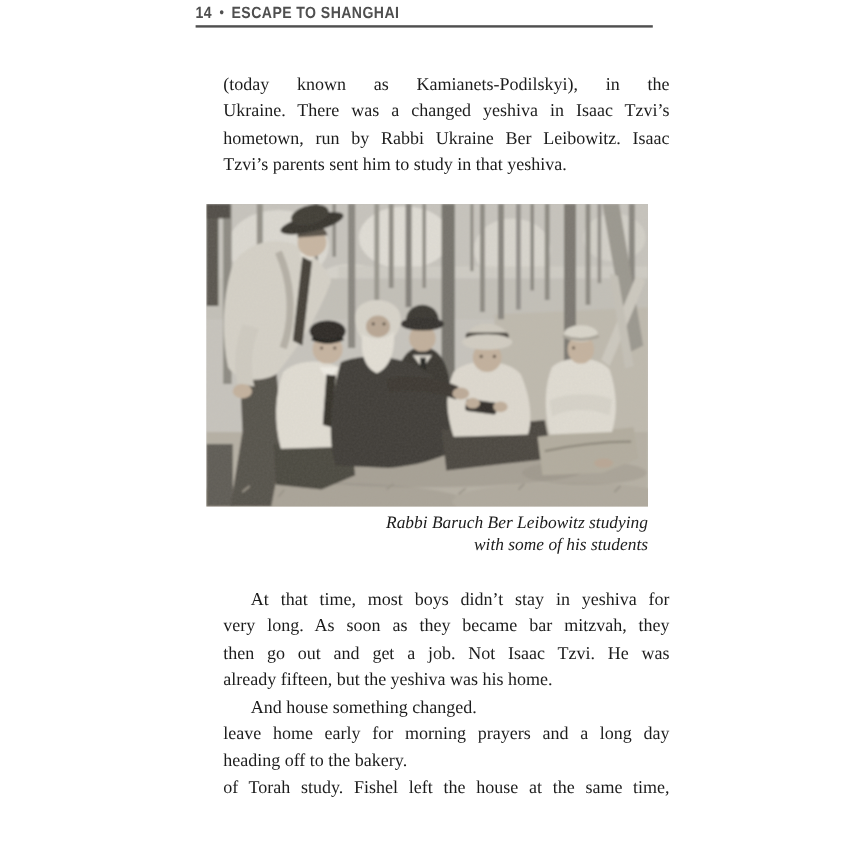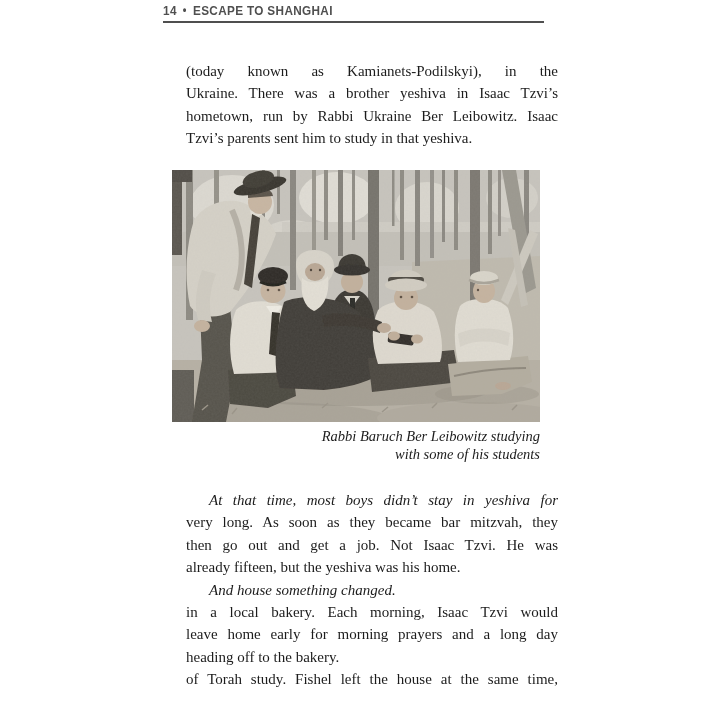--- a/index.html
+++ b/index.html
@@ -42,7 +42,7 @@
 
   <div class="textblock block-top">
     <div class="tline j">(today known as Kamianets-Podilskyi), in the</div>
-    <div class="tline j">Ukraine. There was a brother yeshiva in Isaac Tzvi’s</div>
+    <div class="tline j">Ukraine. There was a changed yeshiva in Isaac Tzvi’s</div>
     <div class="tline j">hometown, run by Rabbi Ukraine Ber Leibowitz. Isaac</div>
     <div class="tline">Tzvi’s parents sent him to study in that yeshiva.</div>
   </div>

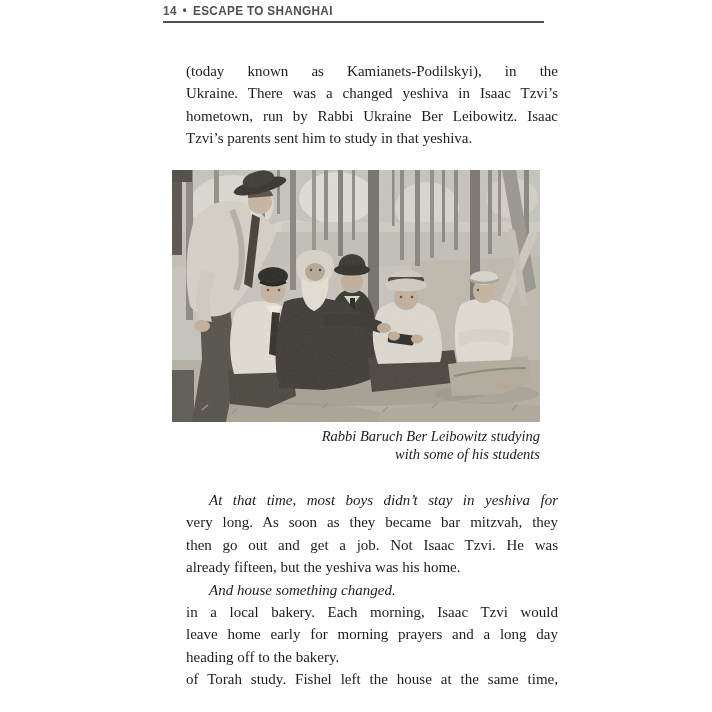--- a/index.html
+++ b/index.html
@@ -20,7 +20,7 @@
   .block-bottom{top:489px;}
   .tline{text-align:justify;height:22.4px;overflow:hidden;}
   .tline.j::after{content:"";display:inline-block;width:100%;height:0;}
-  .tline.ind{text-indent:23px;font-style:italic;}
+  .tline.ind{text-indent:23px;}
 
   
   .photo{position:absolute;left:172px;top:170px;width:368px;height:252px;background:#c7c4bd;}

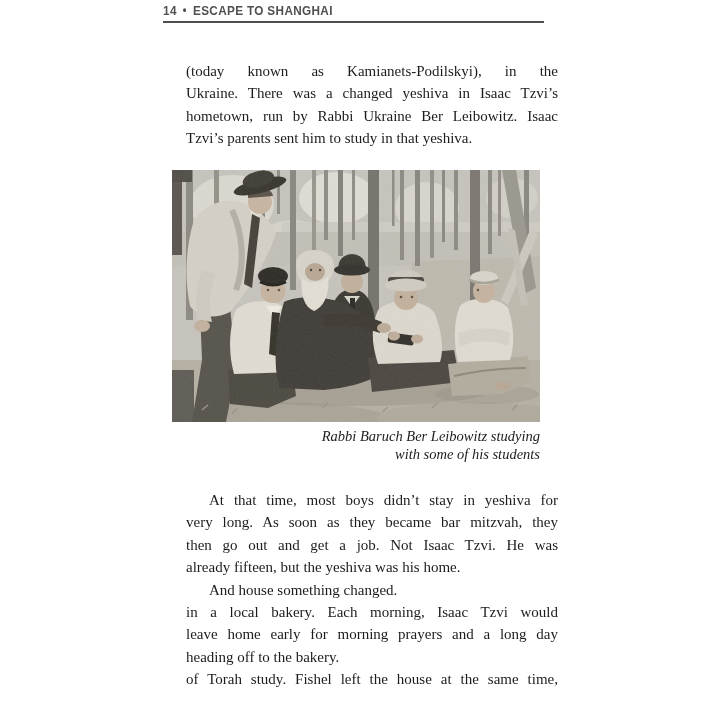--- a/index.html
+++ b/index.html
@@ -201,7 +201,6 @@
     <div class="tline j">then go out and get a job. Not Isaac Tzvi. He was</div>
     <div class="tline">already fifteen, but the yeshiva was his home.</div>
     <div class="tline ind">And house something changed.</div>
-    <div class="tline j">in a local bakery. Each morning, Isaac Tzvi would</div>
     <div class="tline j">leave home early for morning prayers and a long day</div>
     <div class="tline">heading off to the bakery.</div>
     <div class="tline j">of Torah study. Fishel left the house at the same time,</div>

